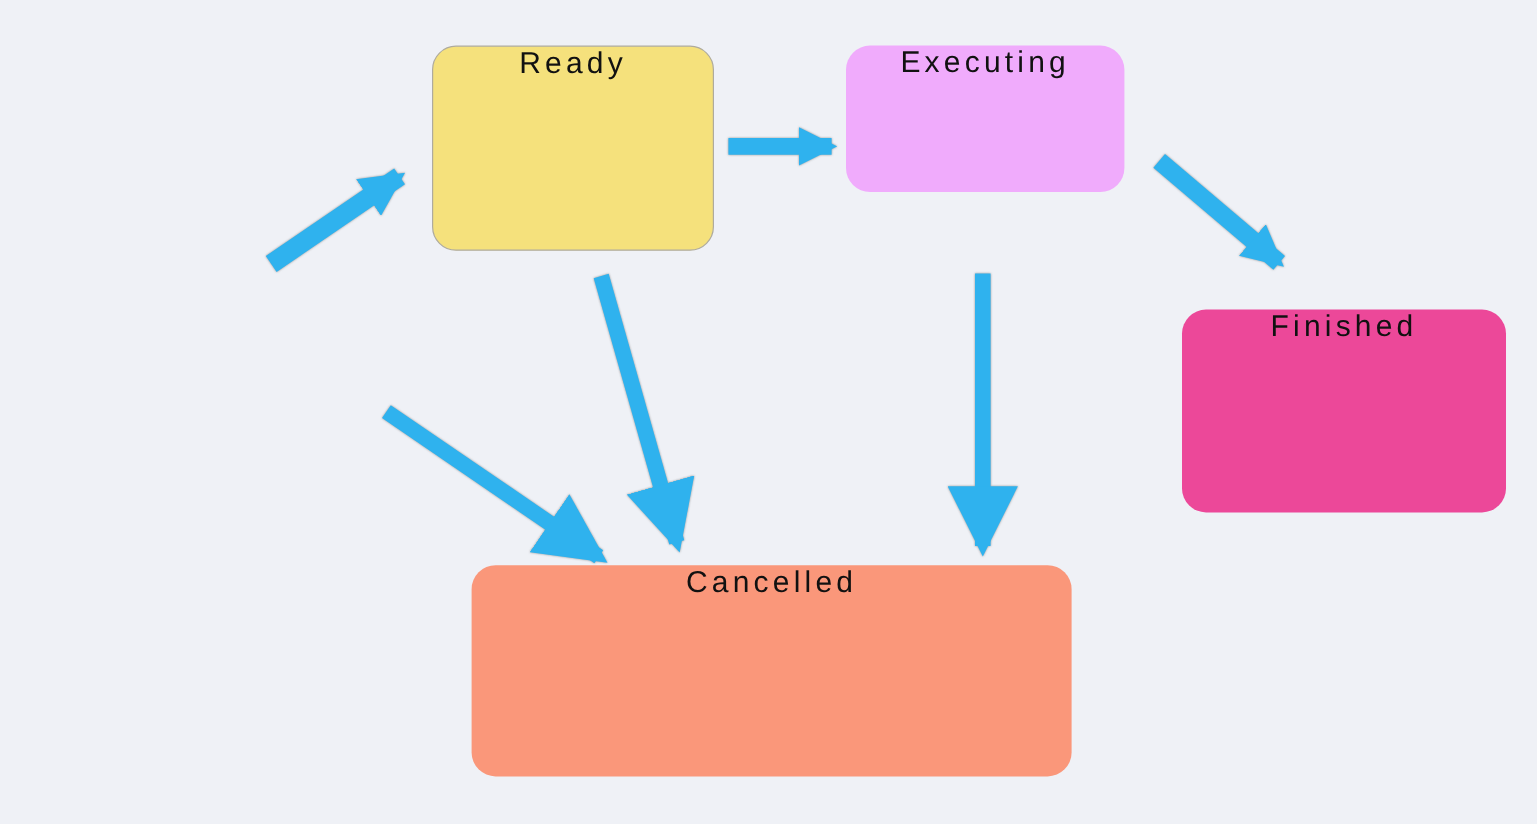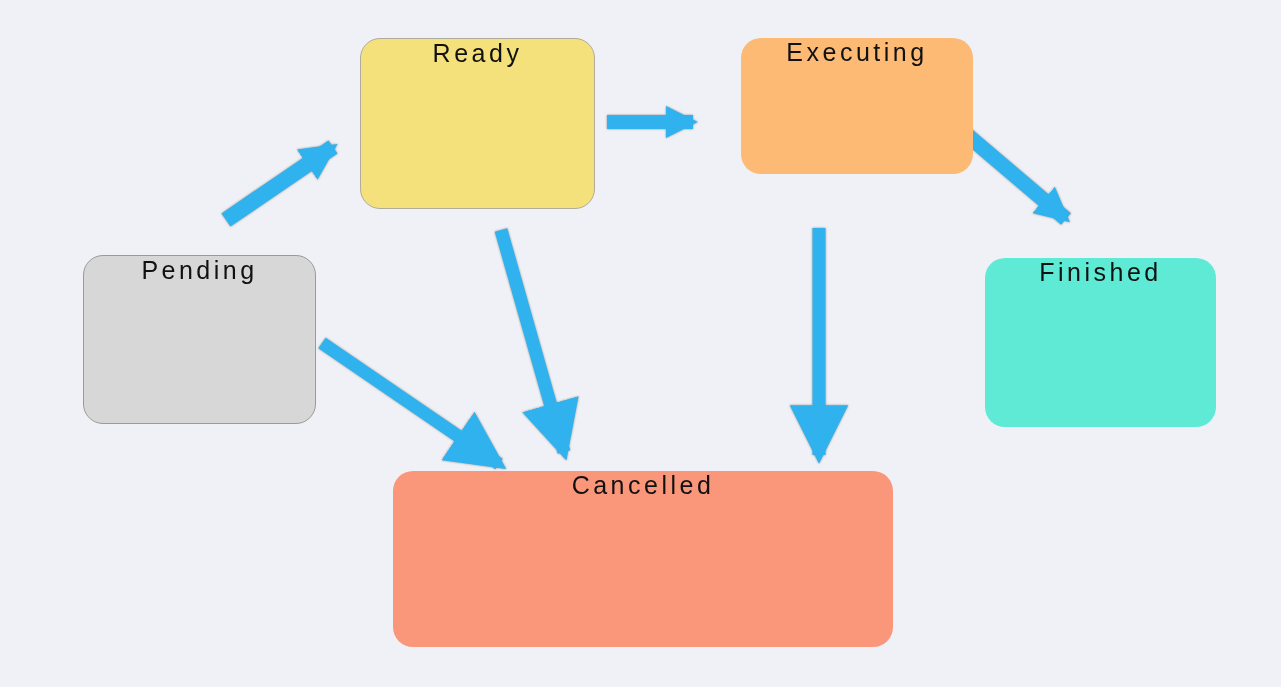--- a/index.html
+++ b/index.html
@@ -49,9 +49,8 @@
     border: 1.5px solid #AFAB9D;
   }
   .node-executing {
-    left: 705px; top: 38px;   width: 232px; height: 136px;
-    background: #fdba74;
-    margin-left: 36px;
+    left: 705px; top: 38px;   width: 232px; height: 122px;
+    background: #f0abfc;
   }
   .node-finished {
     left: 985px; top: 258px;  width: 231px; height: 169px;

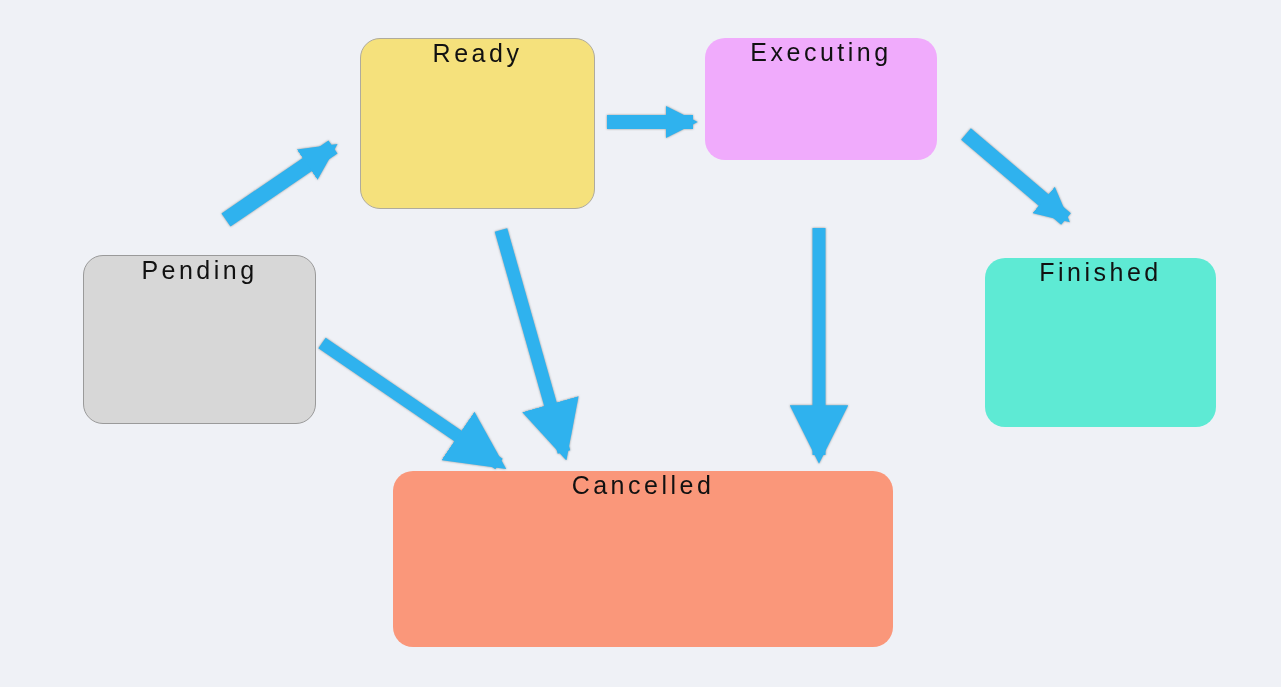--- a/index.html
+++ b/index.html
@@ -89,9 +89,6 @@
     <line x1="819" y1="228" x2="819" y2="455" stroke="#2FB2EE" stroke-width="13" marker-end="url(#head-large)"></line>
   </svg>
 
-  <div class="node node-pending">
-    <span>Pending</span>
-  </div>
 
   <div class="node node-ready">
     <span>Ready</span>

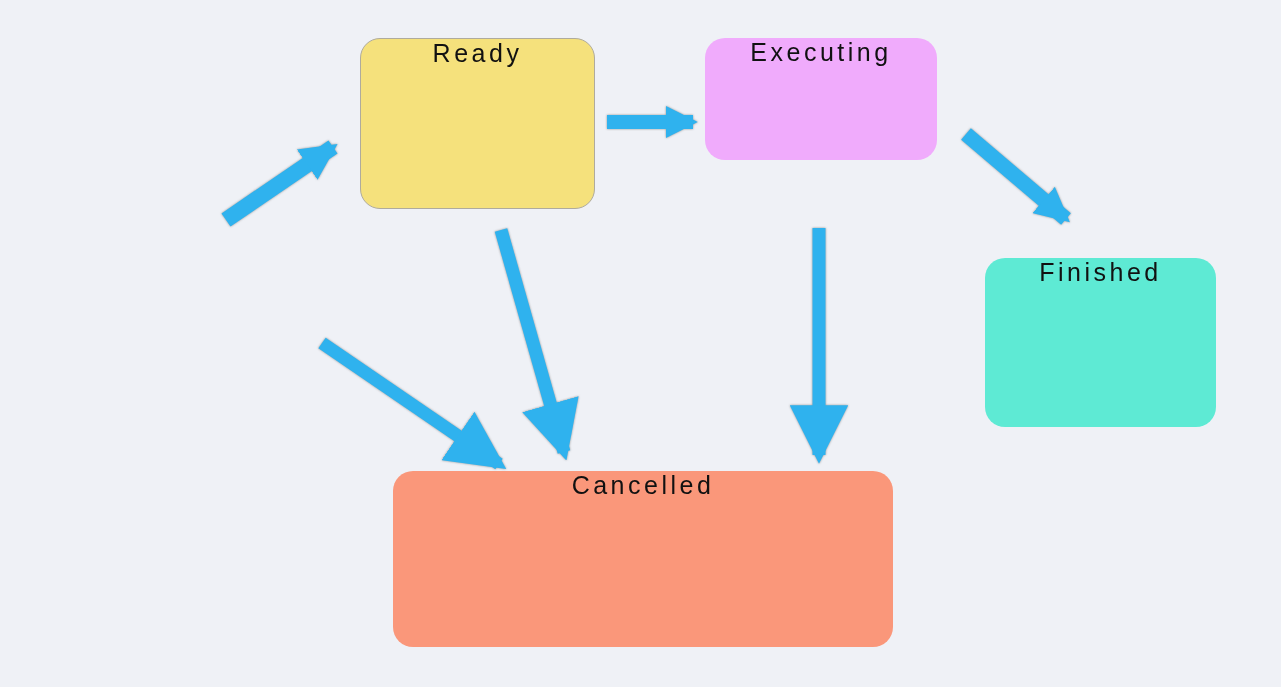--- a/index.html
+++ b/index.html
@@ -53,8 +53,8 @@
     background: #f0abfc;
   }
   .node-finished {
-    left: 985px; top: 258px;  width: 231px; height: 169px;
-    background: #5eead4;
+    left: 985px; top: 258px;  width: 270px; height: 169px;
+    background: #ec4899;
   }
   .node-cancelled {
     left: 393px; top: 471px;  width: 500px; height: 176px;

